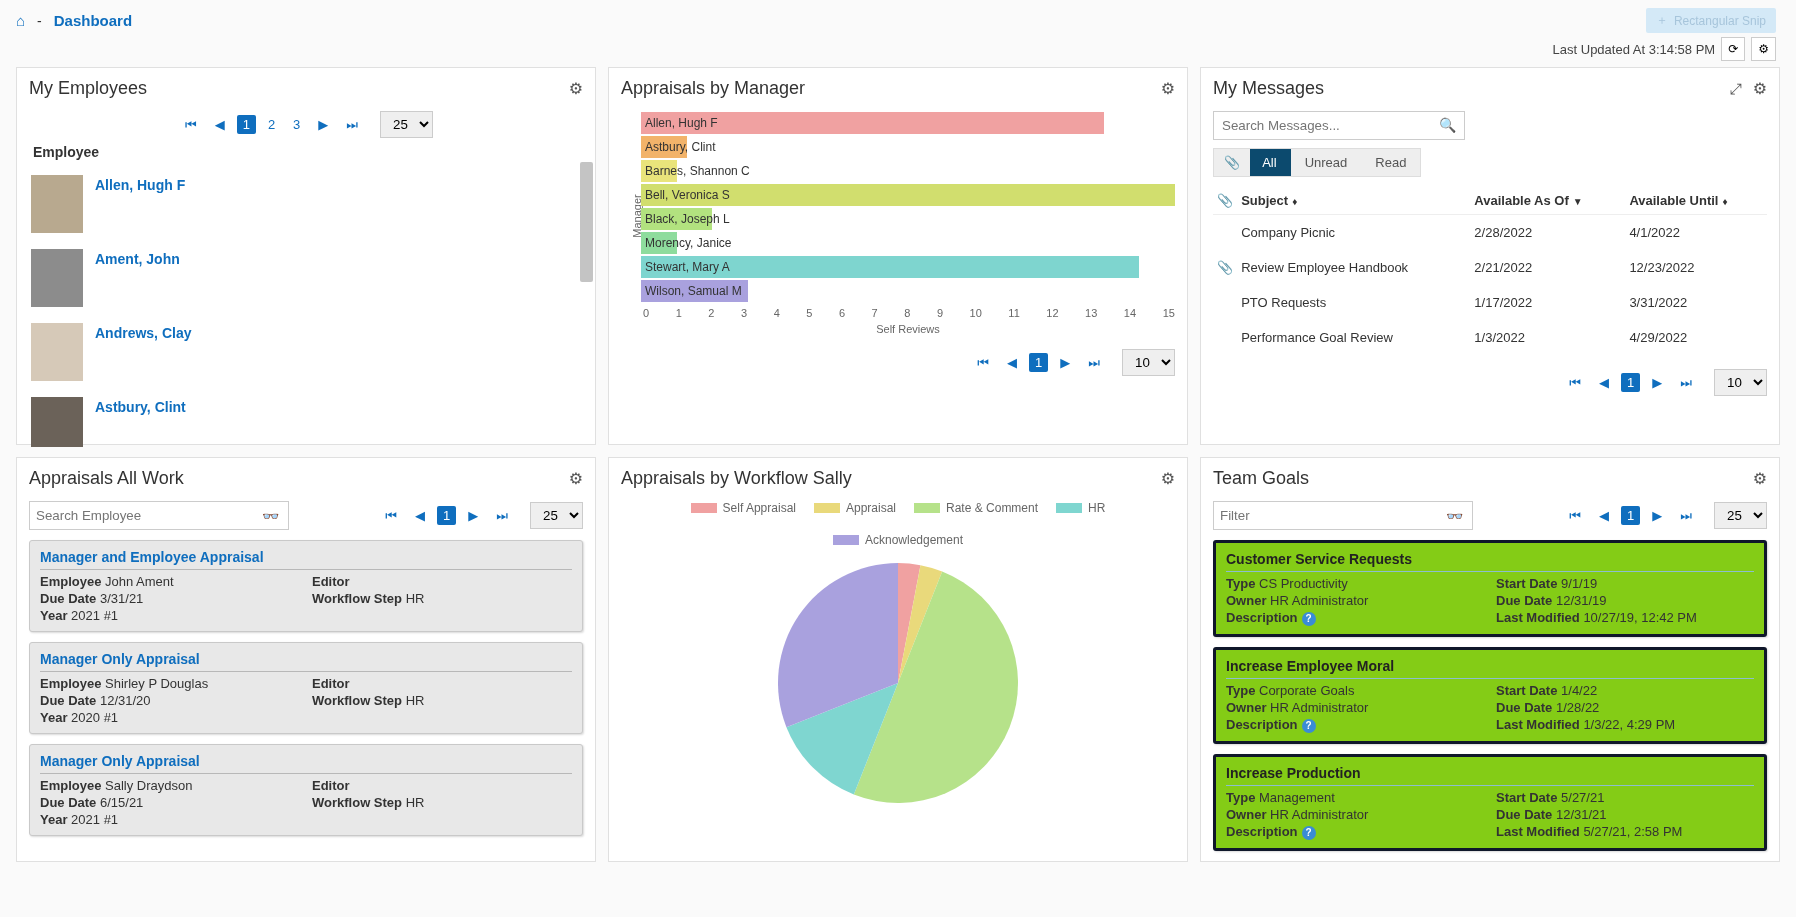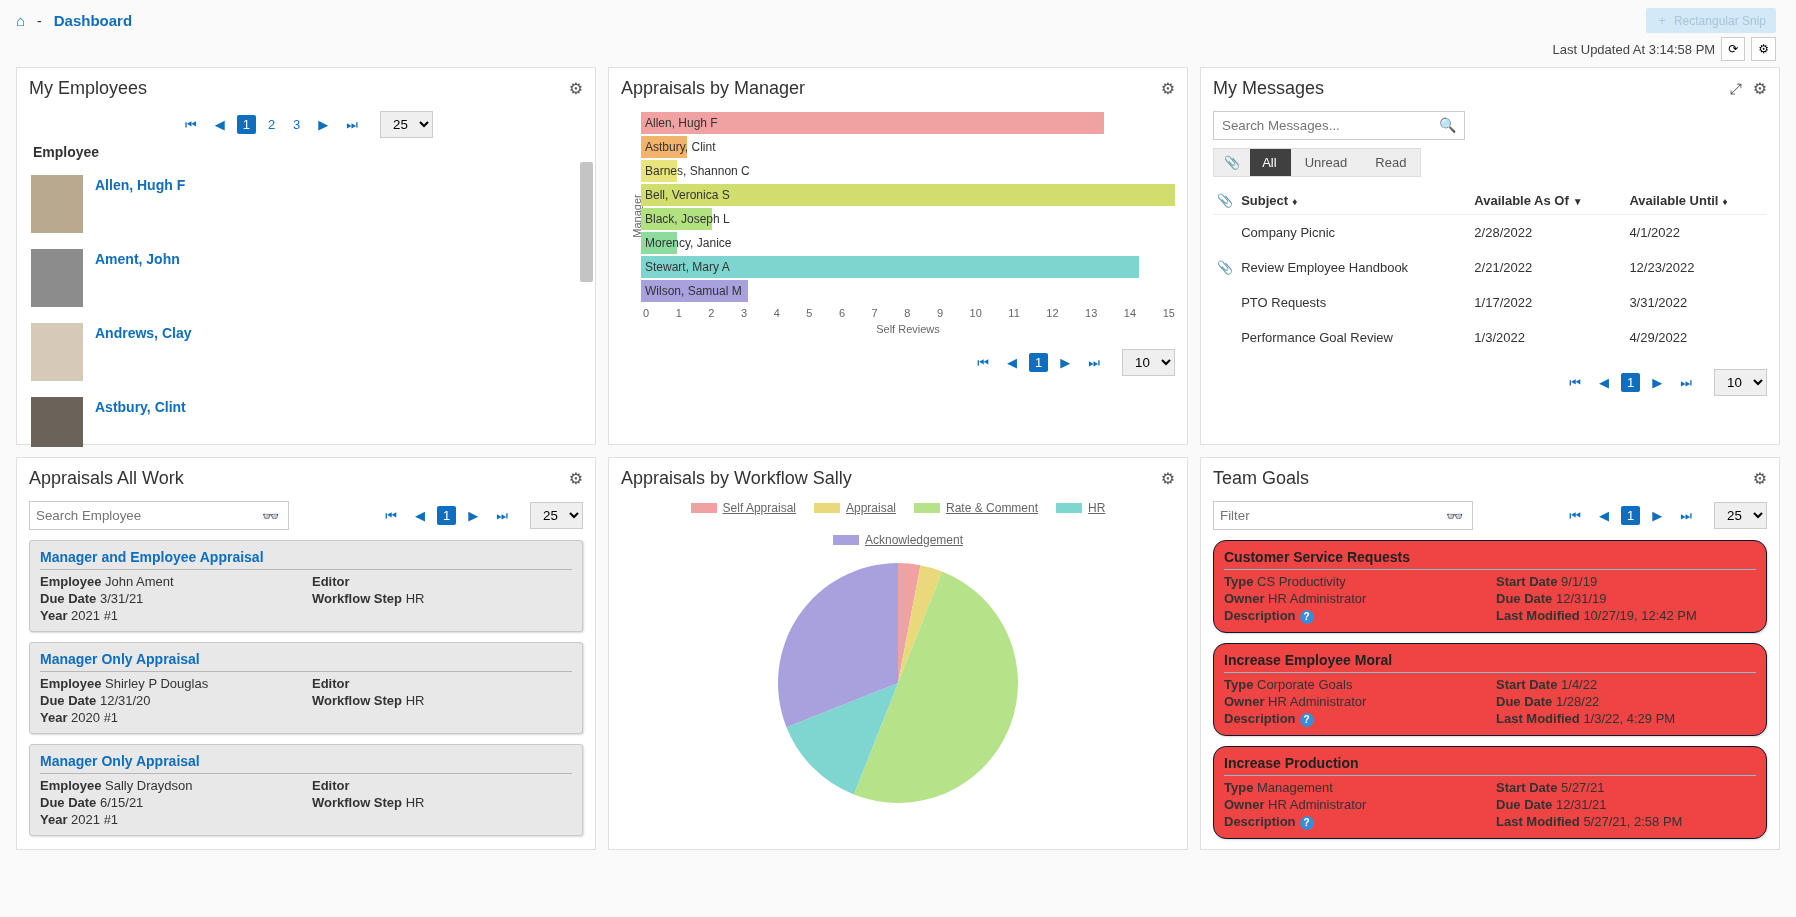--- a/index.html
+++ b/index.html
@@ -40,7 +40,7 @@
   .search-wrap .sicon { position:absolute; right:8px; top:6px; color:#444; }
   .msg-filters { display:flex; margin-top:8px; border:1px solid #ddd; width:fit-content; }
   .msg-filters span { padding:6px 14px; cursor:pointer; font-size:13px; background:#eee; color:#555;}
-  .msg-filters span.active { background:#404040; color:#fff;padding-left:12px; }
+  .msg-filters span.active { background:#0c4a6e; color:#fff;padding-left:12px; }
   .msg-filters .clip { background:#eee; padding:6px 10px; font-size:13px;}
   .msg-table { width:100%; margin-top:10px; border-collapse:collapse; }
   .msg-table th { text-align:left; font-weight:bold; padding:6px 4px; border-bottom:1px solid #eee; font-size:13px;}

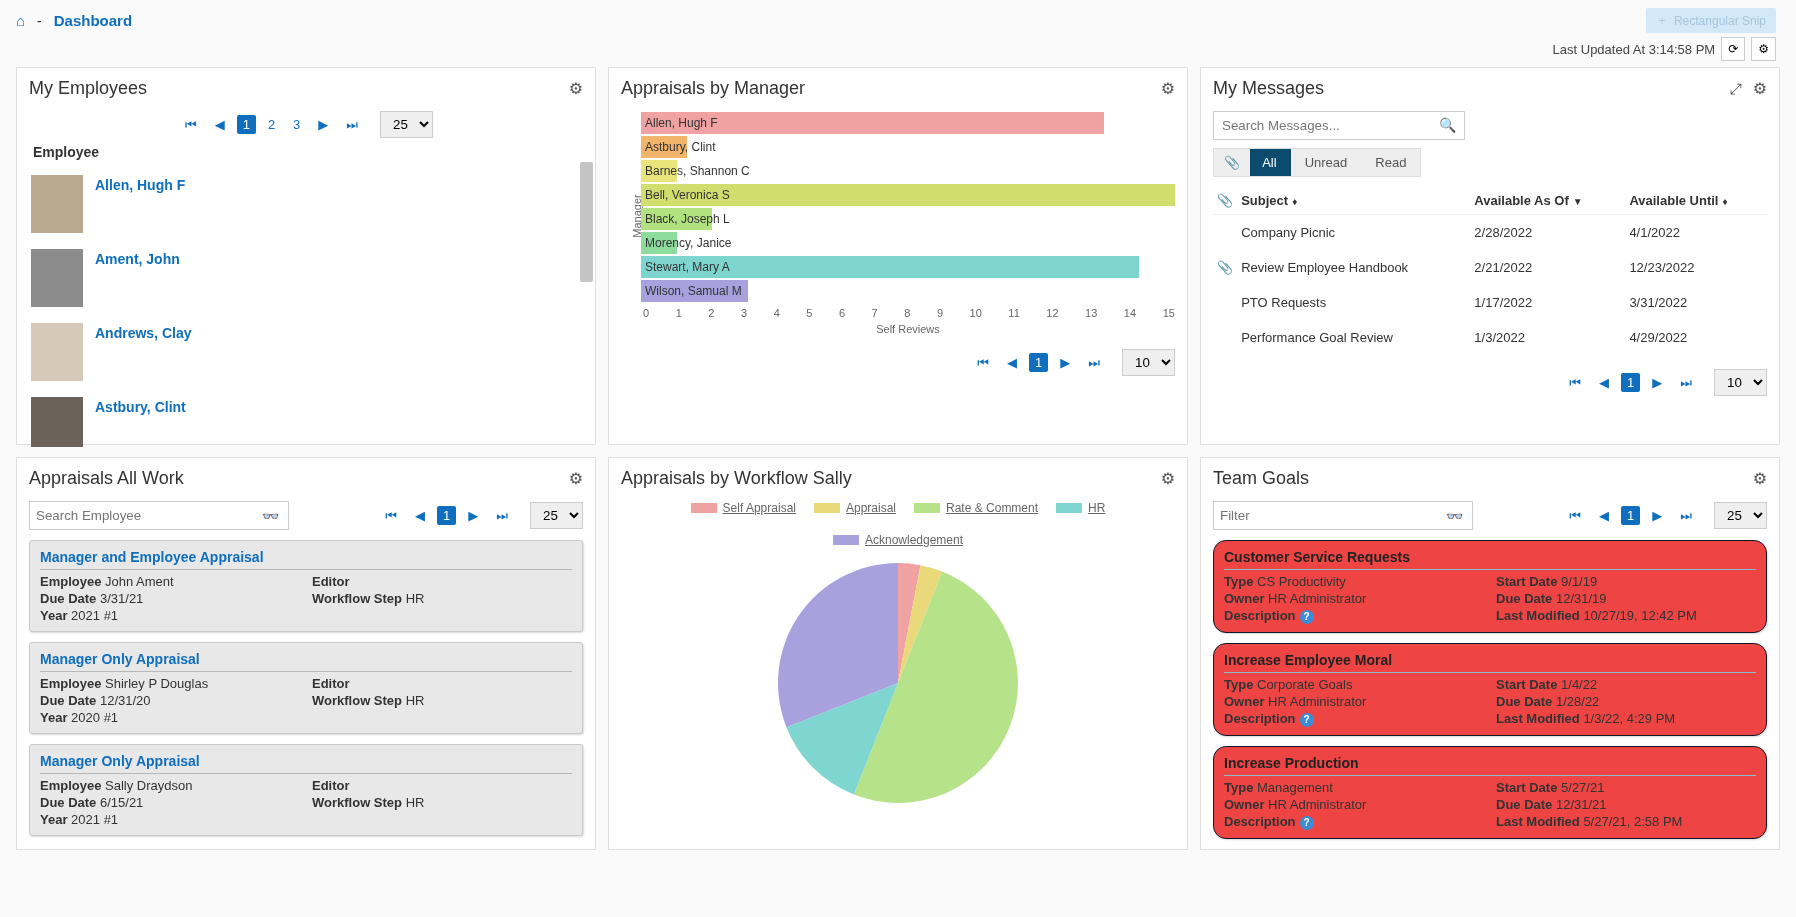--- a/index.html
+++ b/index.html
@@ -55,7 +55,7 @@
   .work-card .cols { display:grid; grid-template-columns:1fr 1fr; font-size:13px; gap:2px 12px;}
   .work-card .cols b { font-weight:bold; }
   
-  .pie-legend { display:flex; gap:18px; justify-content:center; font-size:12px; color:#666; flex-wrap:wrap; margin-bottom:6px;text-decoration:underline;}
+  .pie-legend { display:flex; gap:18px; justify-content:center; font-size:12px; color:#666; flex-wrap:wrap; margin-bottom:6px;}
   .pie-legend span { display:flex; align-items:center; gap:6px;}
   .swatch { width:26px; height:10px; display:inline-block; }
   

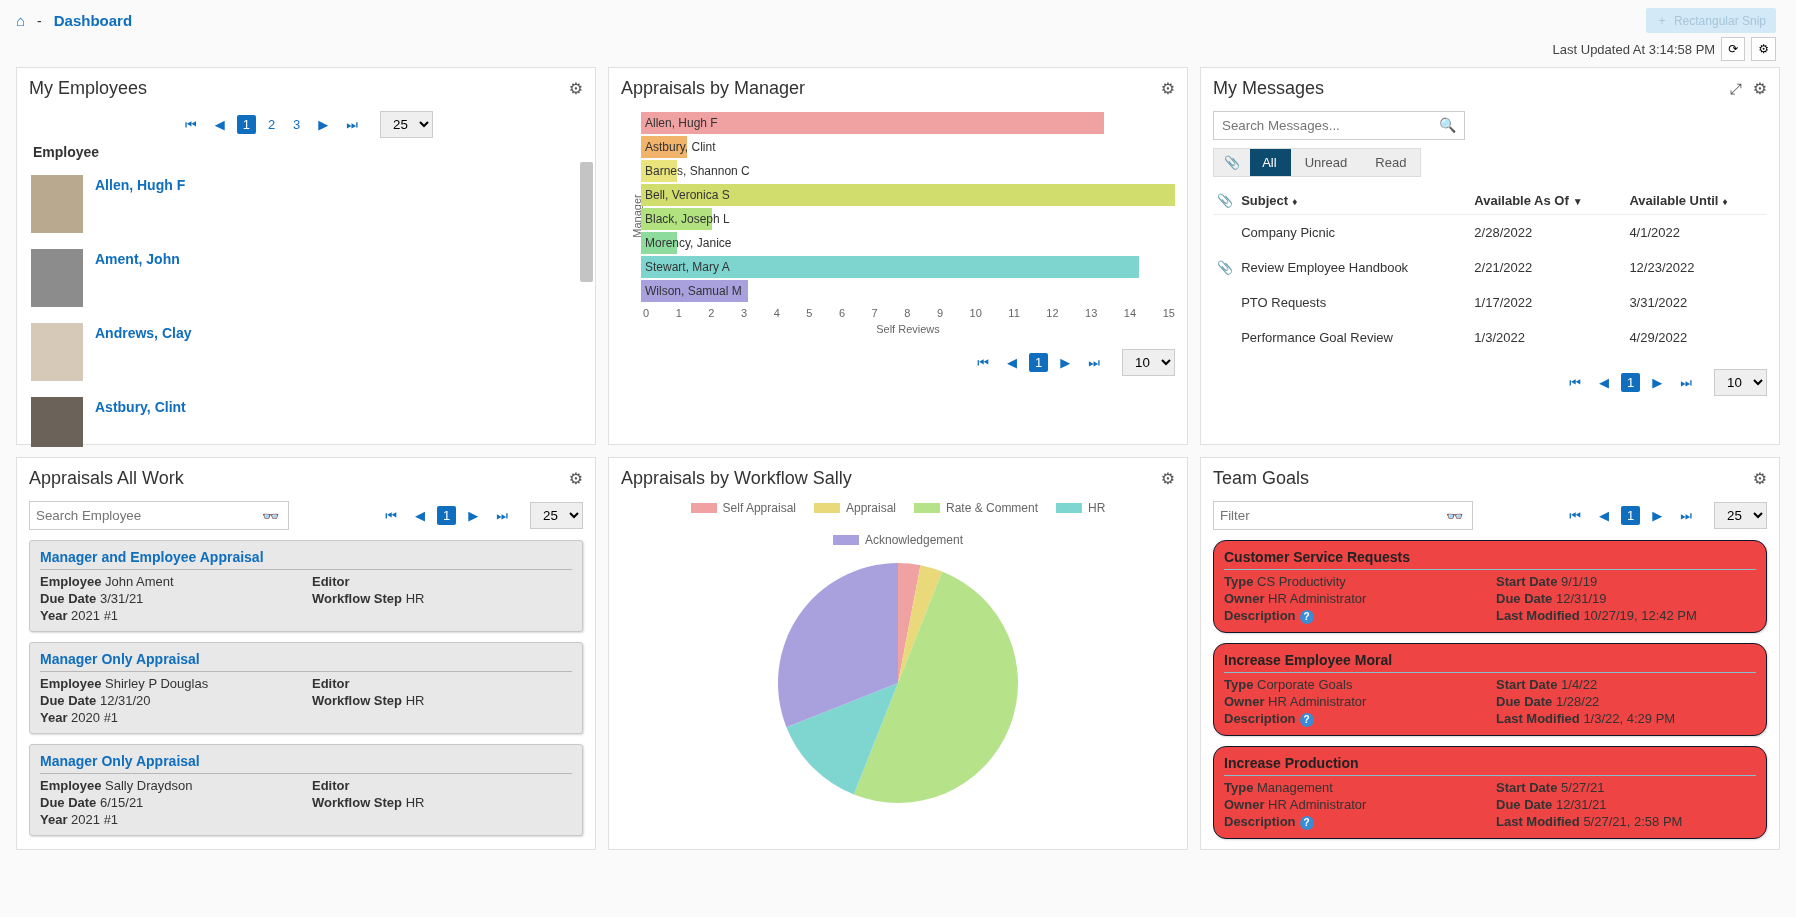--- a/index.html
+++ b/index.html
@@ -59,7 +59,7 @@
   .pie-legend span { display:flex; align-items:center; gap:6px;}
   .swatch { width:26px; height:10px; display:inline-block; }
   
-  .goal-card { background:#ef4444; border:1px solid #0f172a; border-radius:13px; padding:8px 10px; margin-top:10px; box-shadow:1px 1px 2px rgba(0,0,0,0.15);}
+  .goal-card { background:#84cc16; border:3px solid #0f172a; border-radius:3px; padding:8px 10px; margin-top:10px; box-shadow:1px 1px 2px rgba(0,0,0,0.15);}
   .goal-card h4 { font-weight:bold; font-size:14px; color:#222; border-bottom:1px solid #8cbecf; padding-bottom:4px; margin-bottom:4px;}
   .goal-card .cols { display:grid; grid-template-columns:1fr 1fr; font-size:13px; gap:2px 12px;}
   .goal-card .cols b { font-weight:bold;}

